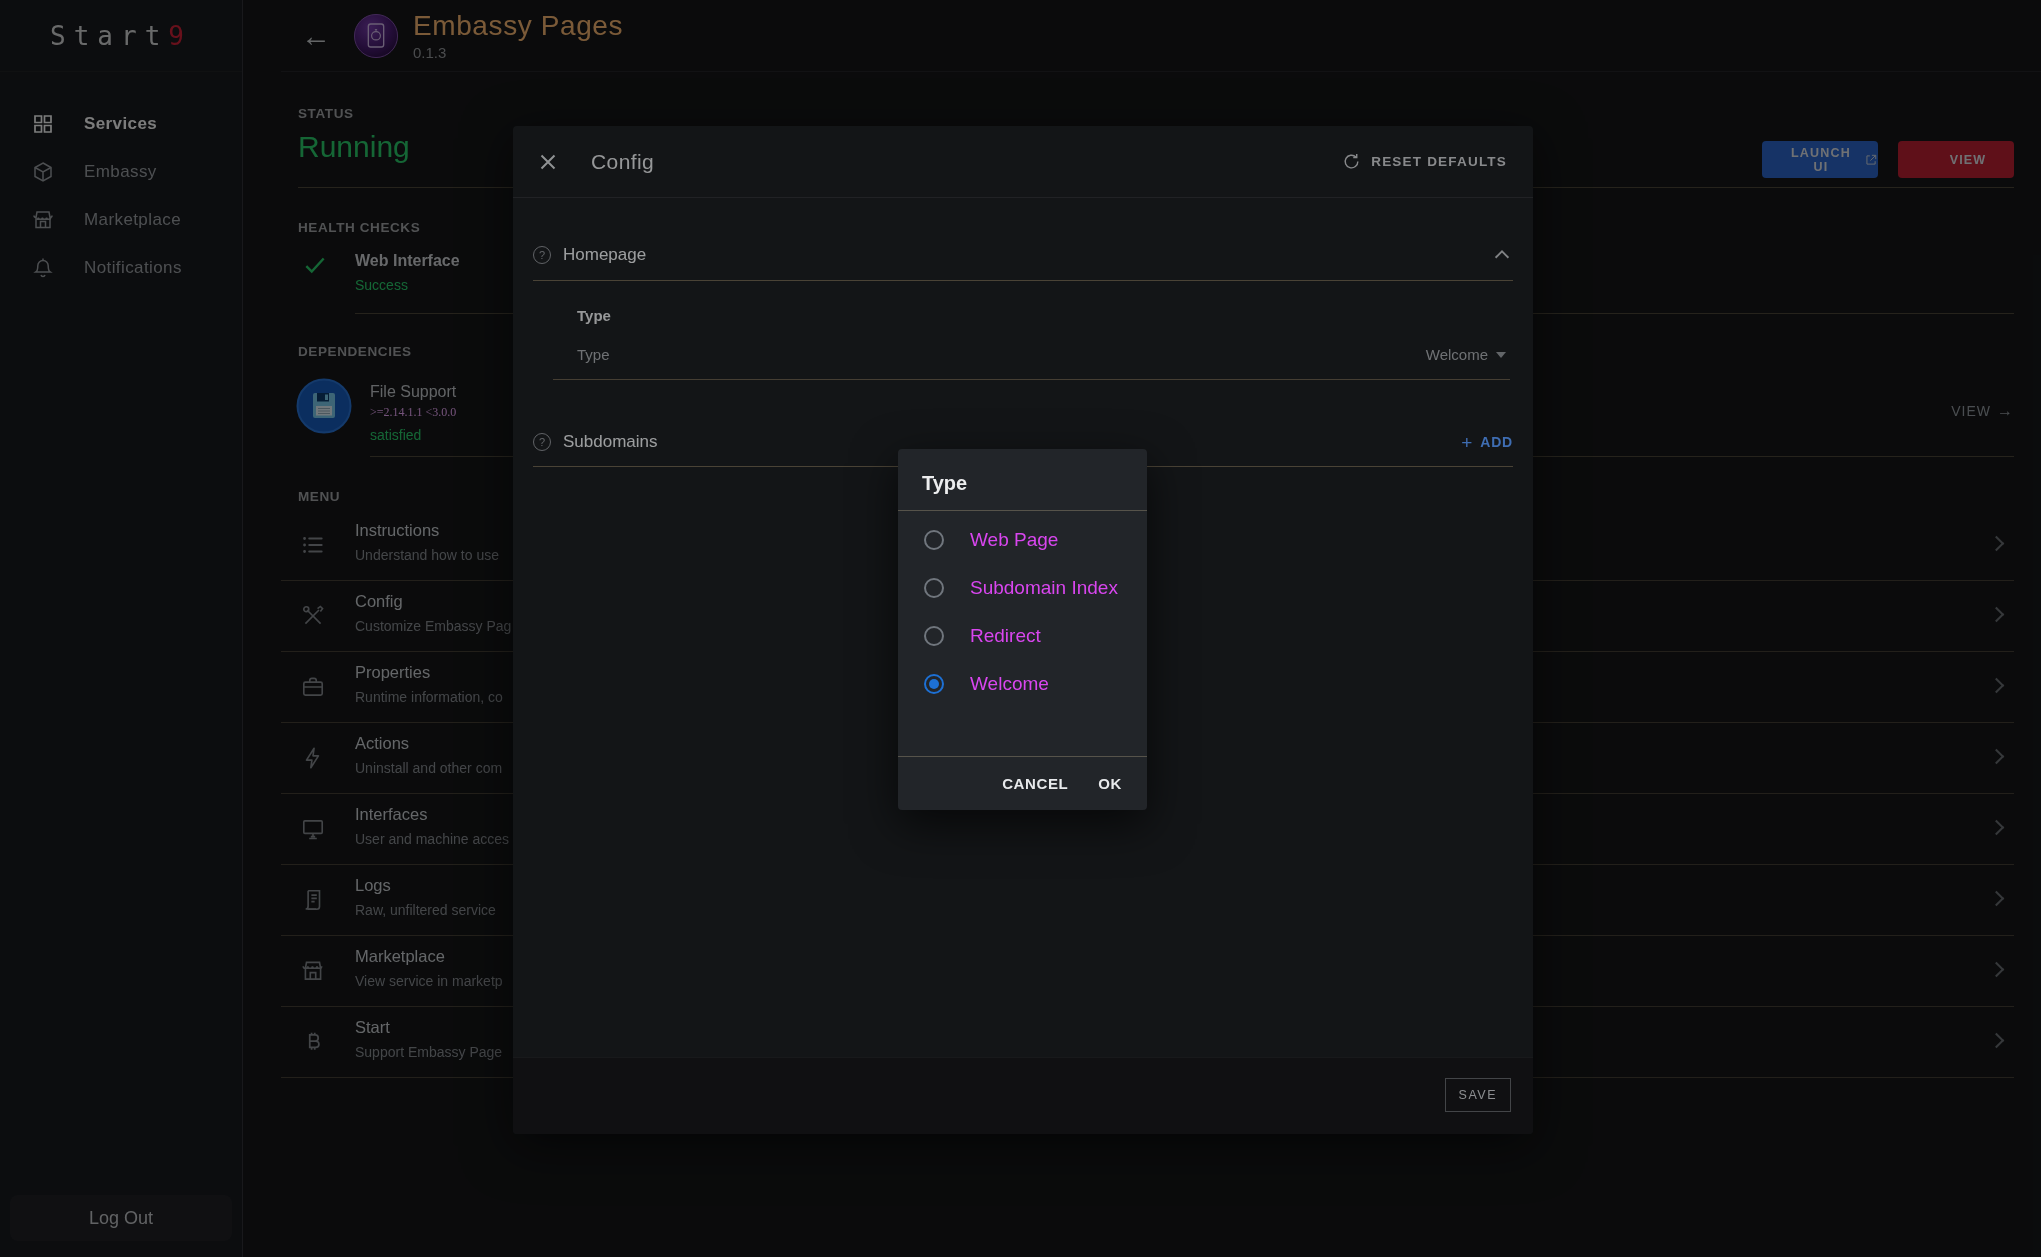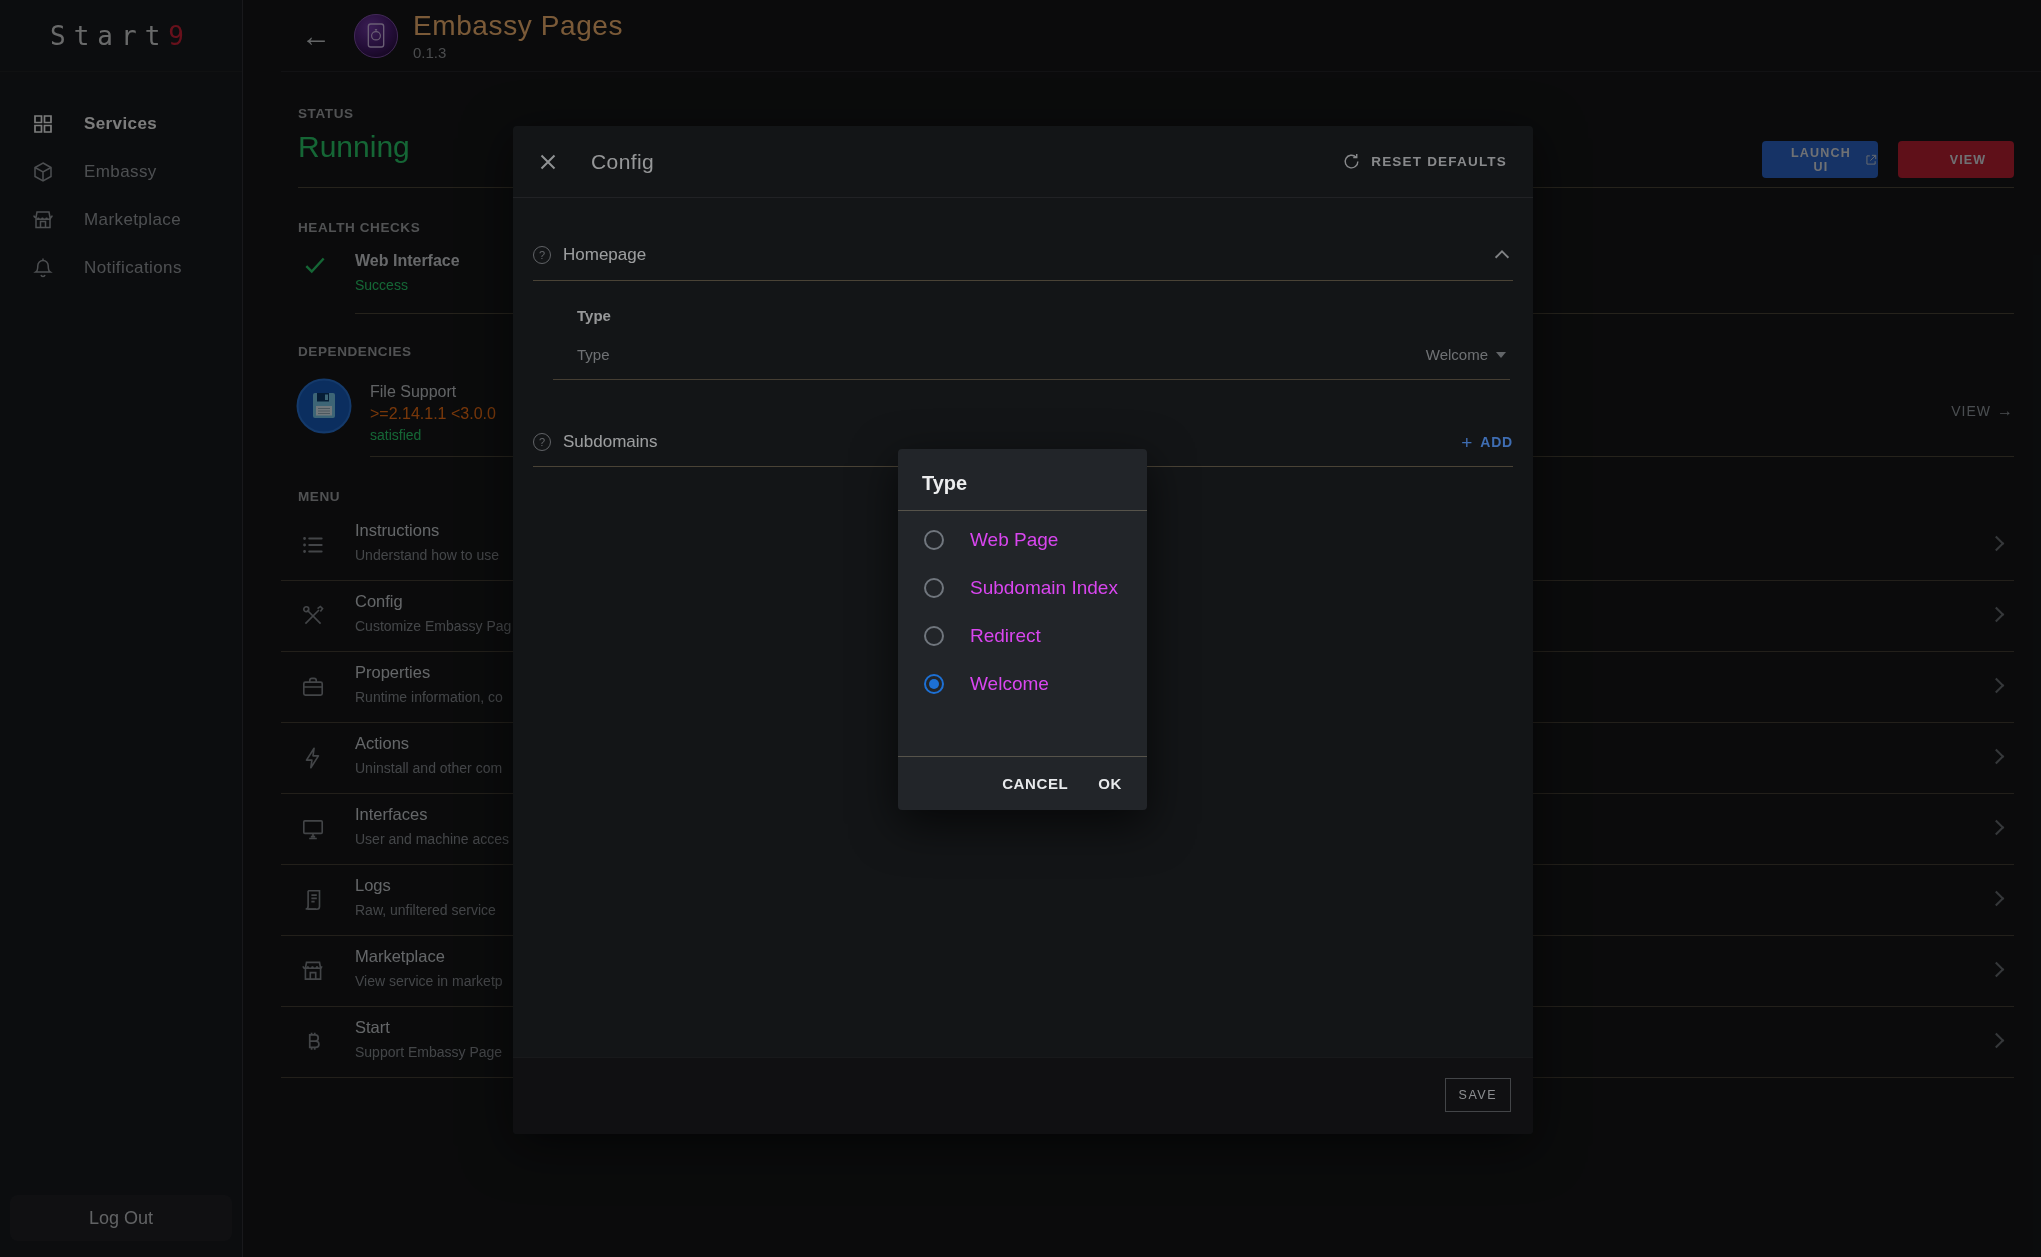--- a/index.html
+++ b/index.html
@@ -75,7 +75,7 @@
 
   .dep-avatar { position:absolute; left:15px; top:378px; width:56px; height:56px; }
   .dep-name  { position:absolute; left:89px; top:383px; font-size:16px; color:#c9ccd0; }
-  .dep-range { position:absolute; left:89px; top:405px; font-size:16px; color:#f97316; }
+  .dep-range { position:absolute; left:89px; top:405px; font-size:12px; color:#f0abfc;font-family:Liberation Serif, serif; }
   .dep-status{ position:absolute; left:89px; top:427px; font-size:14px; color:#2dd36f; }
   .dep-view  { position:absolute; right:27px; top:402px; font-size:14px; letter-spacing:1px;
                color:#9aa0a6; cursor:pointer; }

